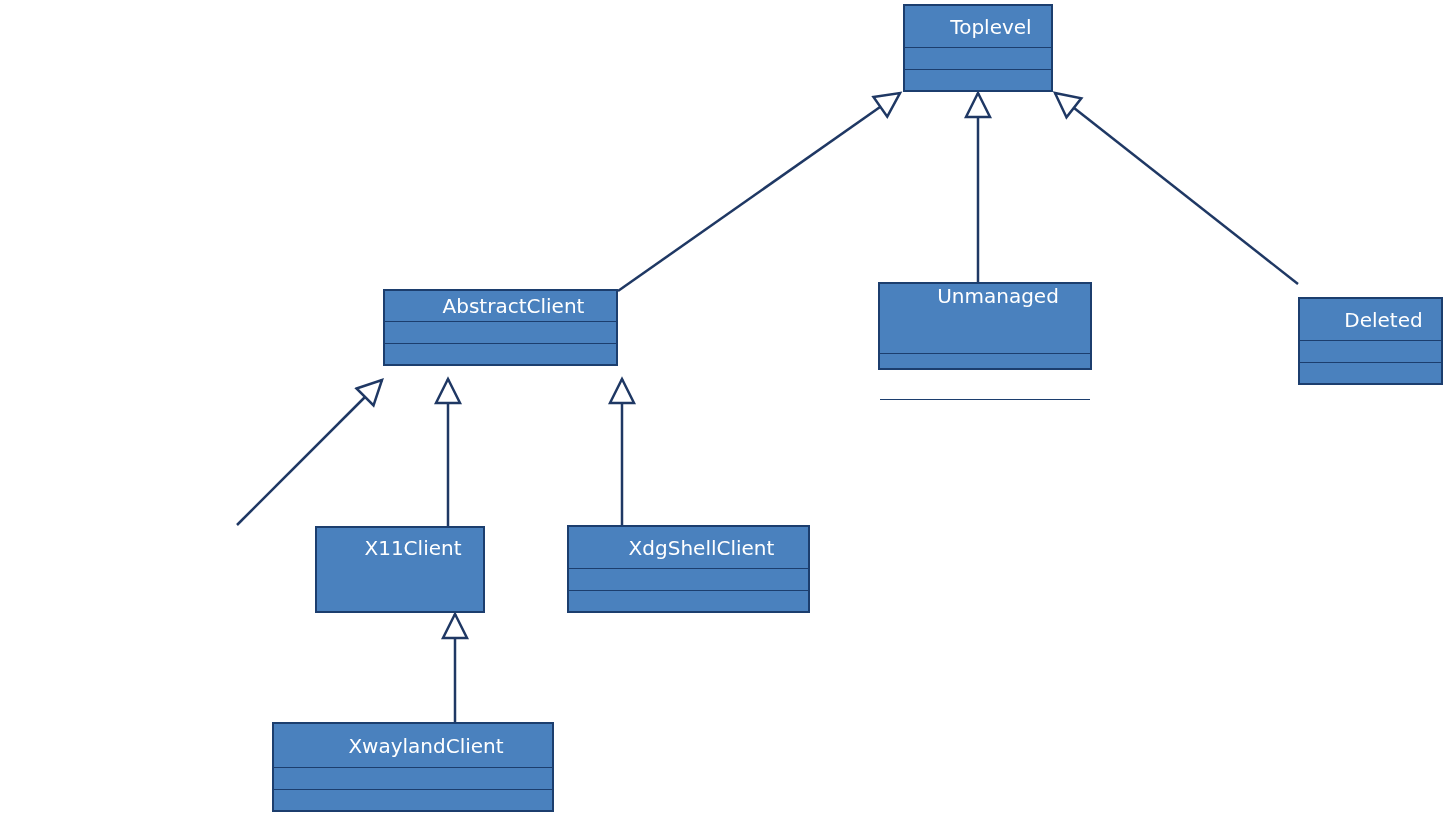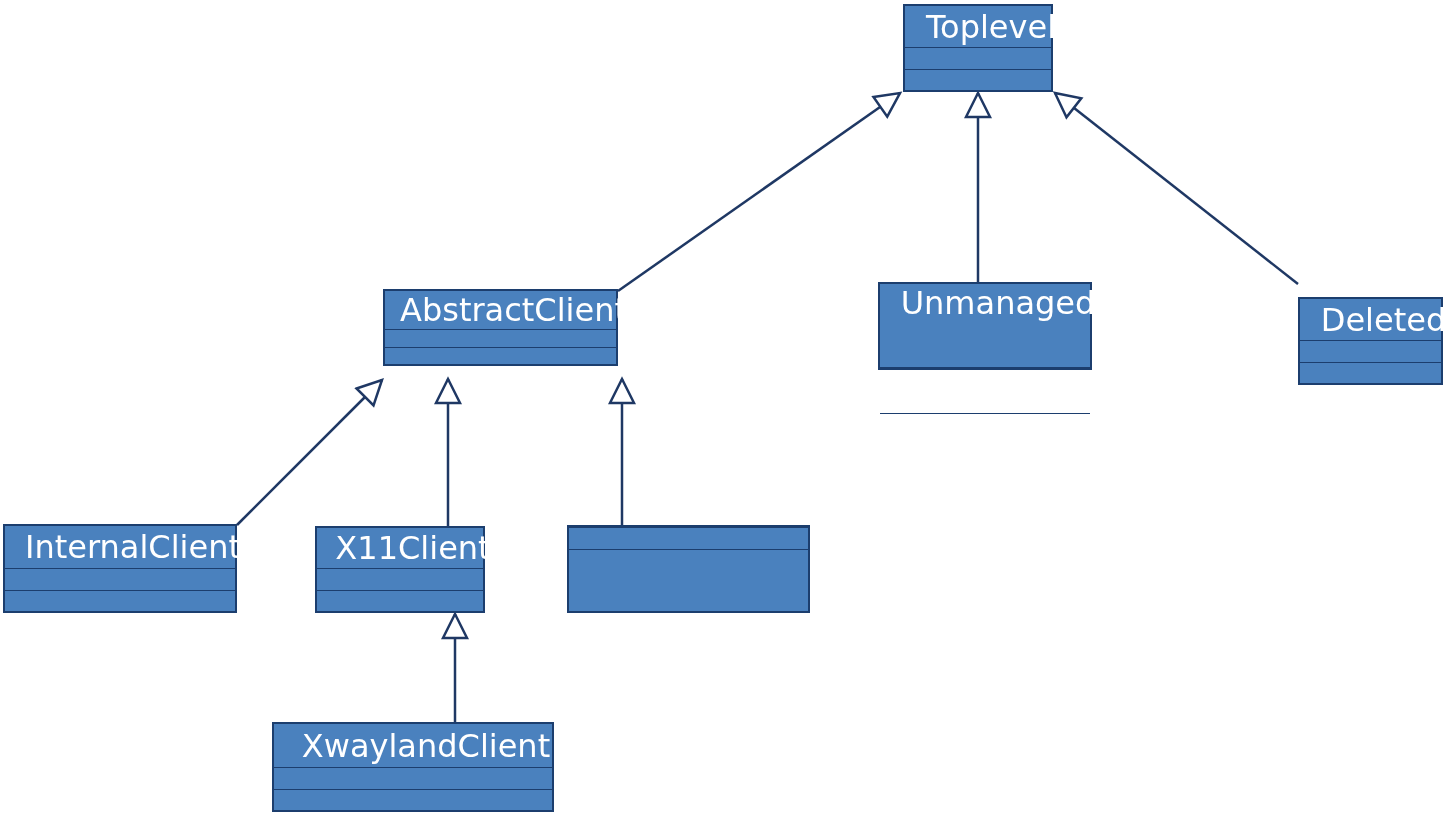--- a/index.html
+++ b/index.html
@@ -50,7 +50,7 @@
     align-items: center;
     justify-content: center;
     color: var(--text);
-    font-size: 32px;
+    font-size: 20px;
     white-space: nowrap;
     overflow: visible;
     padding-left: 26px;

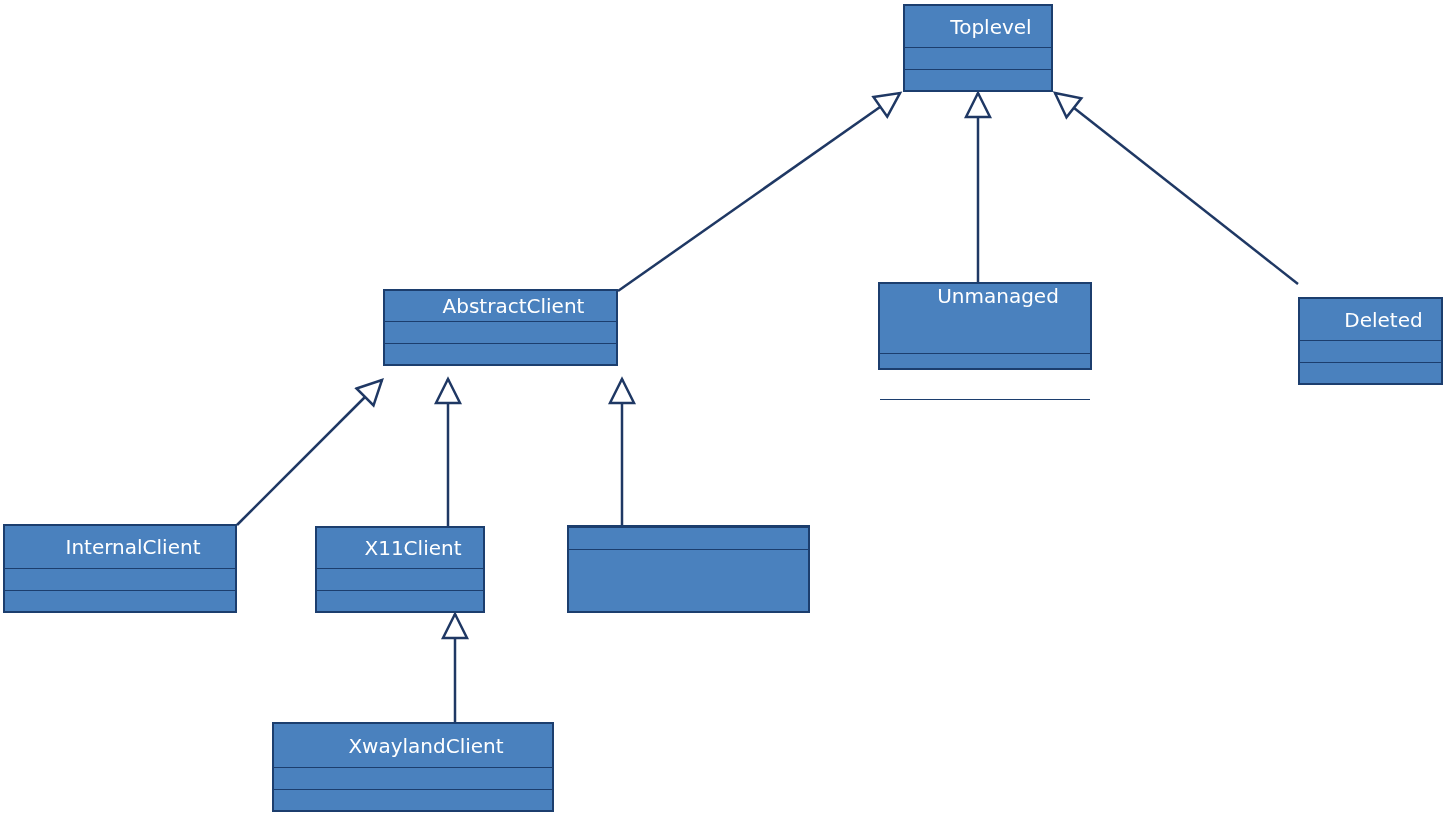--- a/index.html
+++ b/index.html
@@ -108,11 +108,6 @@
     <div class="uml-ops"></div>
   </div>
 
-  <div class="uml-box" style="left:3px; top:524px; width:234px; height:89px;">
-    <div class="uml-name">InternalClient</div>
-    <div class="uml-attrs"></div>
-    <div class="uml-ops"></div>
-  </div>
 
   <div class="uml-box" style="left:315px; top:526px; width:170px; height:87px;">
     <div class="uml-name">X11Client</div>

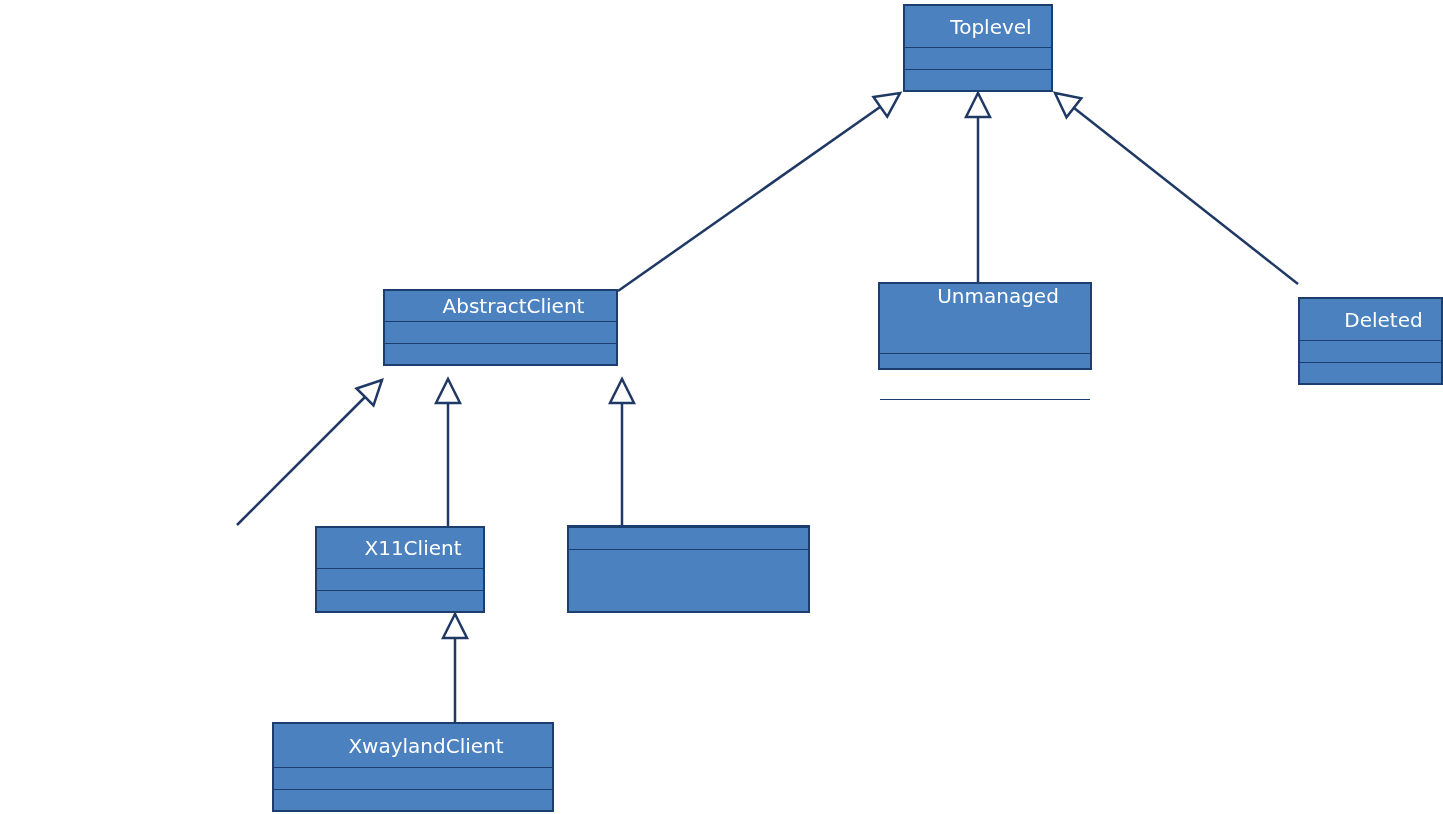--- a/index.html
+++ b/index.html
@@ -109,7 +109,7 @@
   </div>
 
 
-  <div class="uml-box" style="left:315px; top:526px; width:170px; height:87px;">
+  <div class="uml-box" style="left:315px; top:526px; width:170px; height:87px;align-items:center;">
     <div class="uml-name">X11Client</div>
     <div class="uml-attrs"></div>
     <div class="uml-ops"></div>

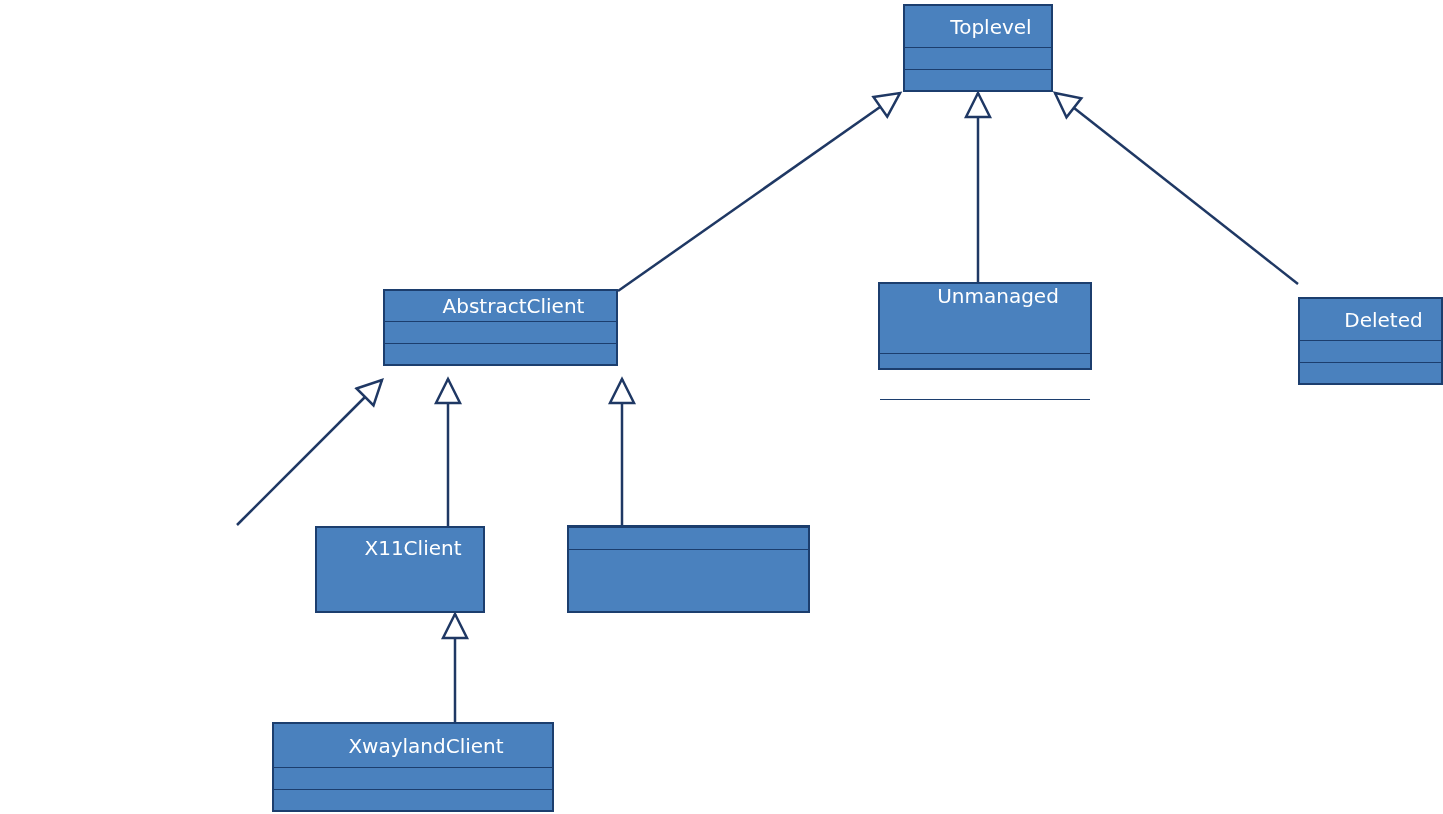--- a/index.html
+++ b/index.html
@@ -116,6 +116,7 @@
   </div>
 
   <div class="uml-box" style="left:567px; top:525px; width:243px; height:88px;">
+    <div class="uml-name">XdgShellClient</div>
     <div class="uml-attrs"></div>
     <div class="uml-ops"></div>
   </div>

